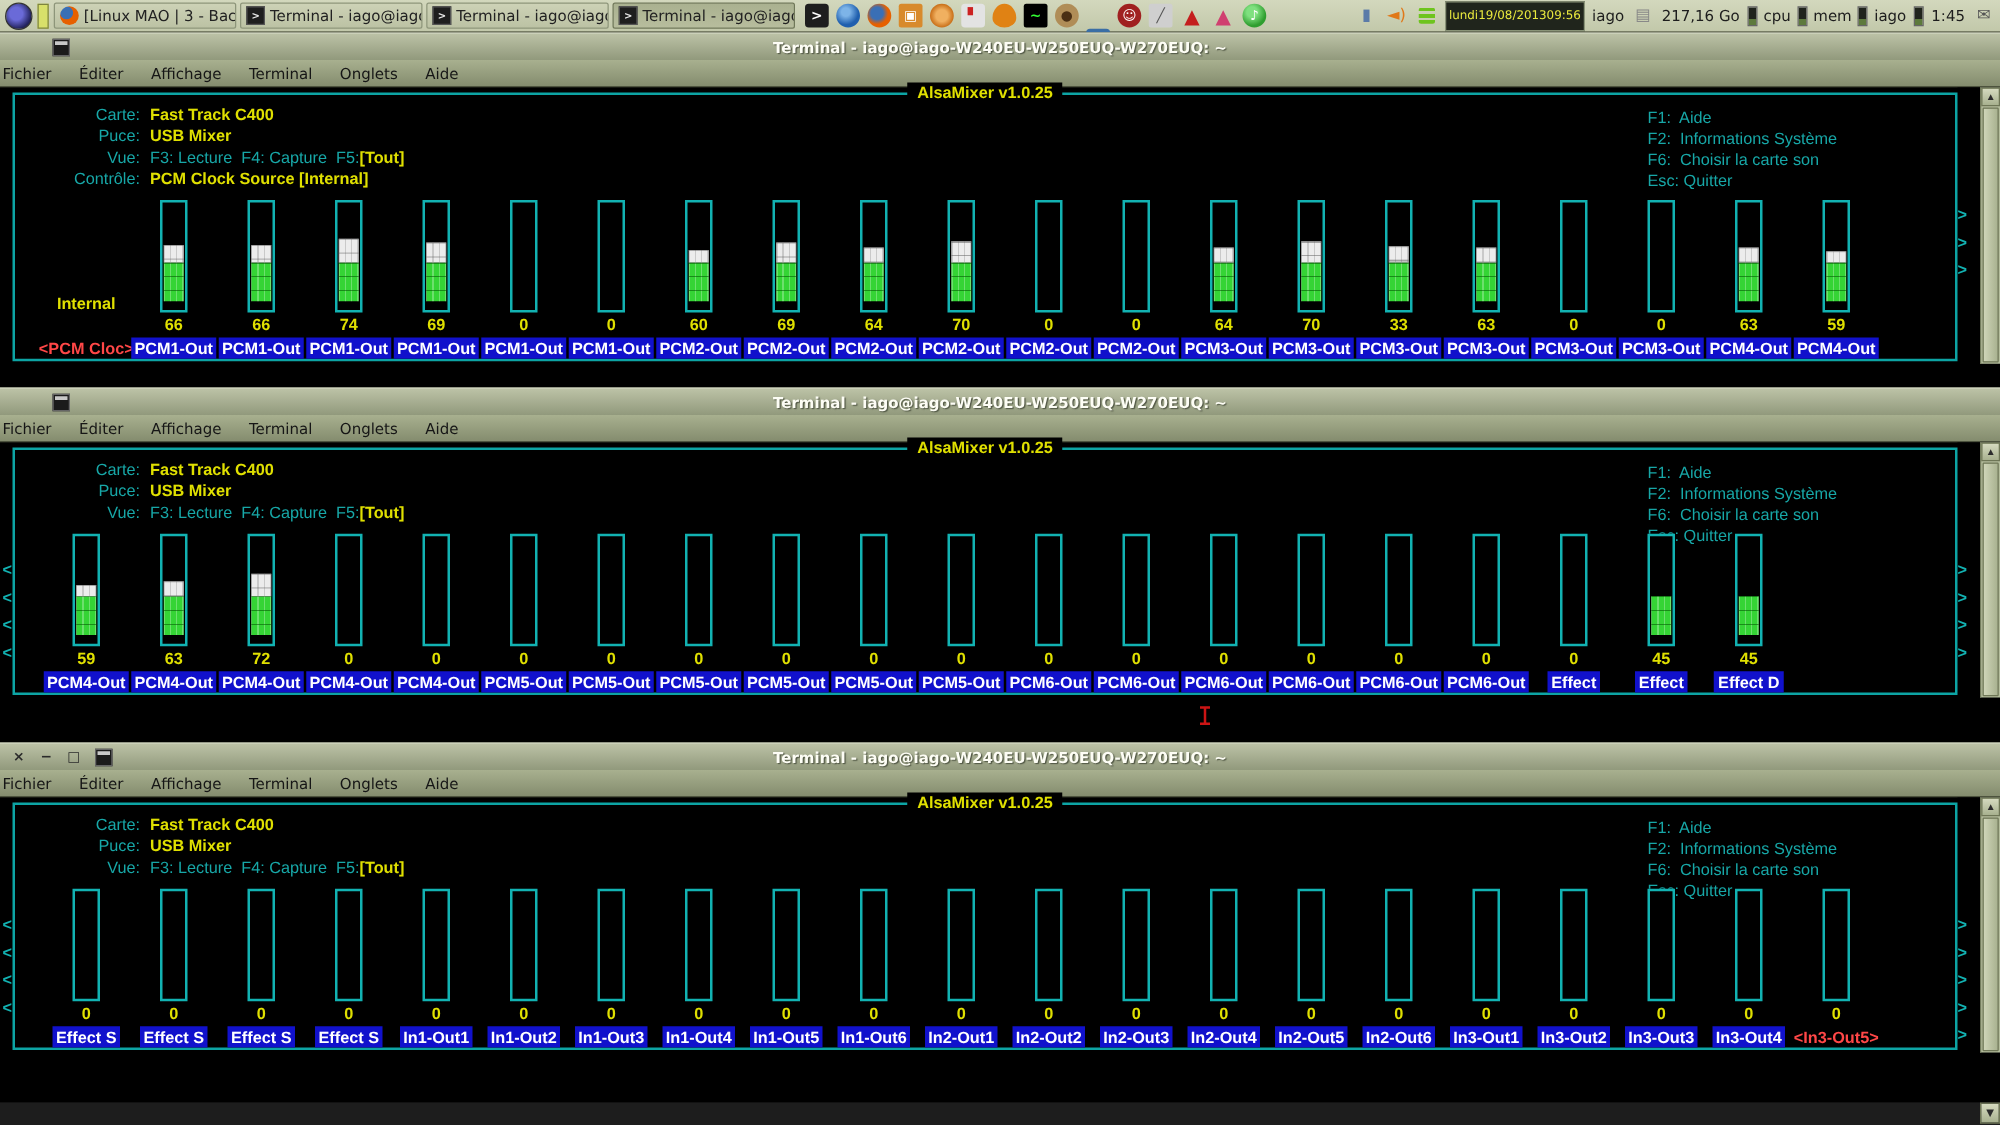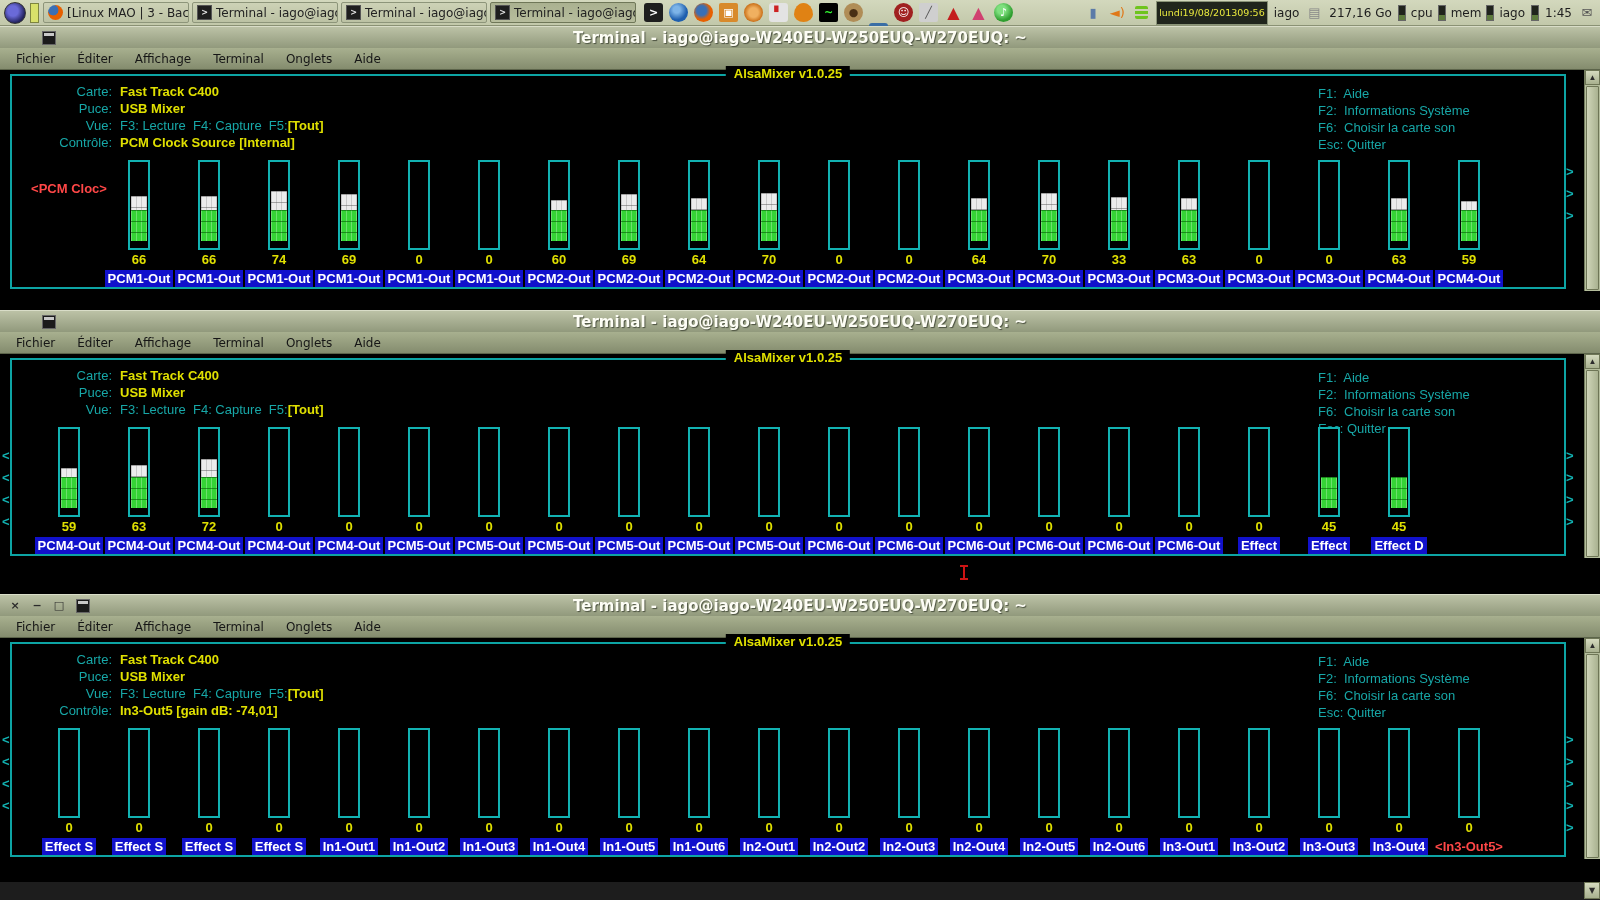--- a/index.html
+++ b/index.html
@@ -28,7 +28,7 @@
   
   .win { position:relative; background:#000; }
   .titlebar { height:22px; background:linear-gradient(#bcc2a6,#8b937690); background-color:#99a184; display:flex; align-items:center; position:relative; border-top:1px solid #d9ddc8; }
-  .titlebar .wtitle { position:absolute; left:0; right:0; text-align:center; font-size:15px; font-weight:bold; color:#fdfdf5; text-shadow:1px 1px 1px #4c5240; }
+  .titlebar .wtitle { position:absolute; left:0; right:0; text-align:center; font-size:12px; font-weight:bold; color:#fdfdf5; text-shadow:1px 1px 1px #4c5240; }
   .wbtns { display:flex; gap:8px; margin-left:8px; z-index:2; font-size:11px; color:#2b2b2b; font-weight:bold; }
   .wbtn { width:14px; text-align:center; }
   .term-ic { width:14px; height:14px; background:#1b1b1b; border:1px solid #666; margin-left:42px; z-index:2; position:relative; }

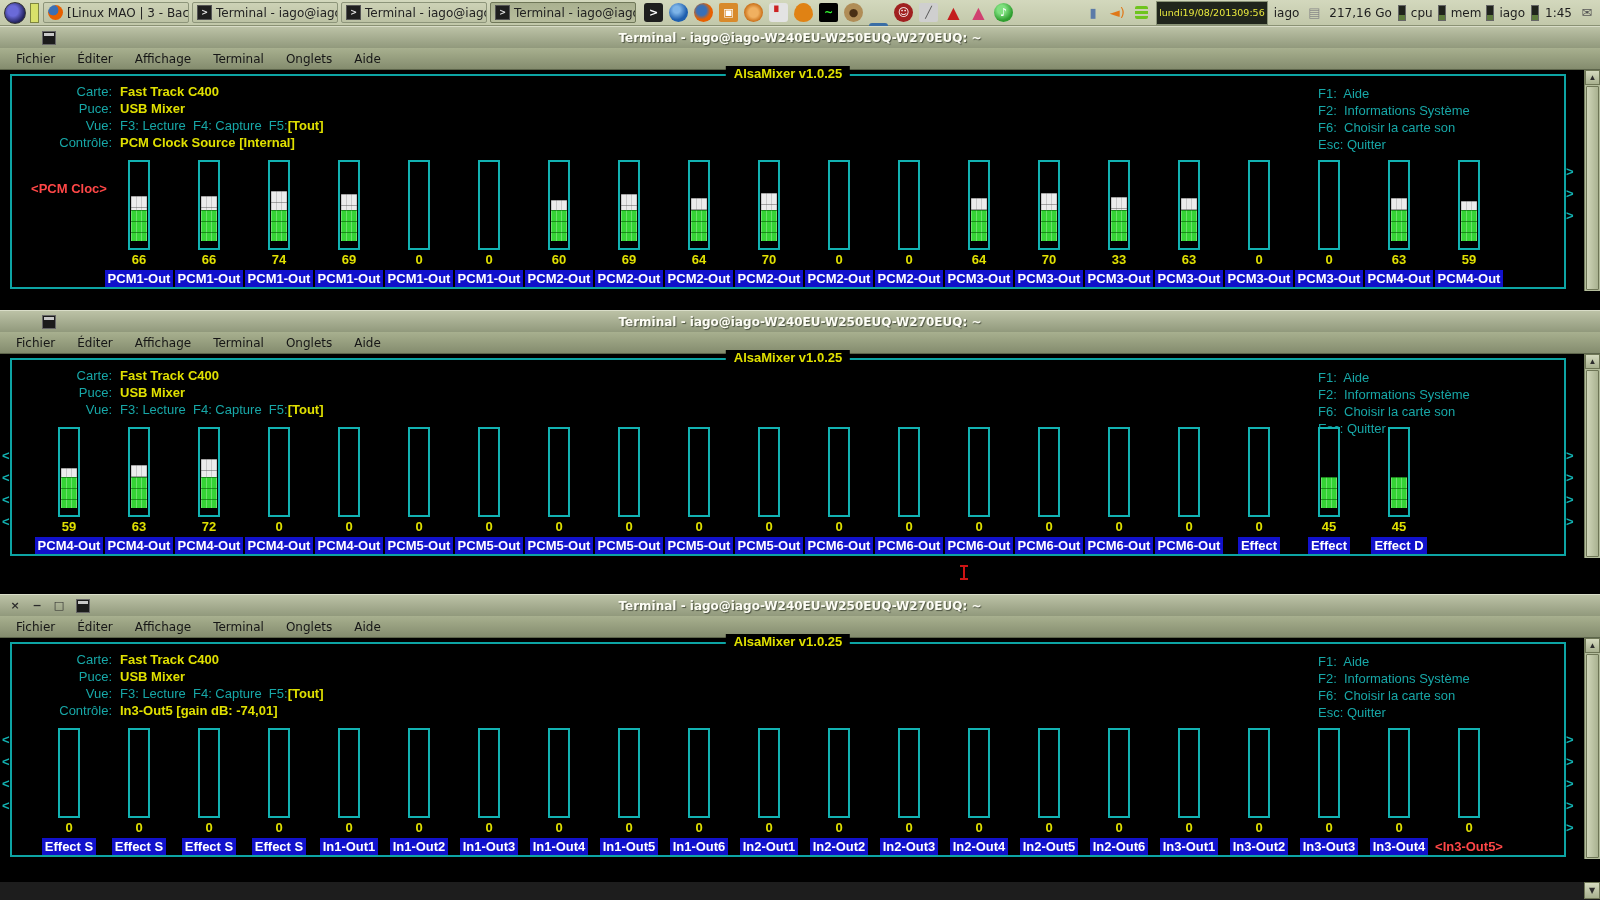--- a/index.html
+++ b/index.html
@@ -33,7 +33,7 @@
   .wbtn { width:14px; text-align:center; }
   .term-ic { width:14px; height:14px; background:#1b1b1b; border:1px solid #666; margin-left:42px; z-index:2; position:relative; }
   .term-ic::after { content:""; position:absolute; left:1px; top:1px; right:1px; height:3px; background:#c8c8c8; }
-  .menubar { height:22px; background:linear-gradient(#a8b08f,#848c6e); display:flex; align-items:center; gap:22px; padding-left:16px; border-bottom:1px solid #5c644a; }
+  .menubar { height:22px; background:linear-gradient(#a8b08f,#848c6e); display:flex; align-items:center; gap:22px; padding-left:2px; border-bottom:1px solid #5c644a; }
   .menu-item { font-size:12px; color:#161616; }
 
   .term-screen { display:flex; background:#000; font-family:Liberation Sans, sans-serif; font-size:13px; }

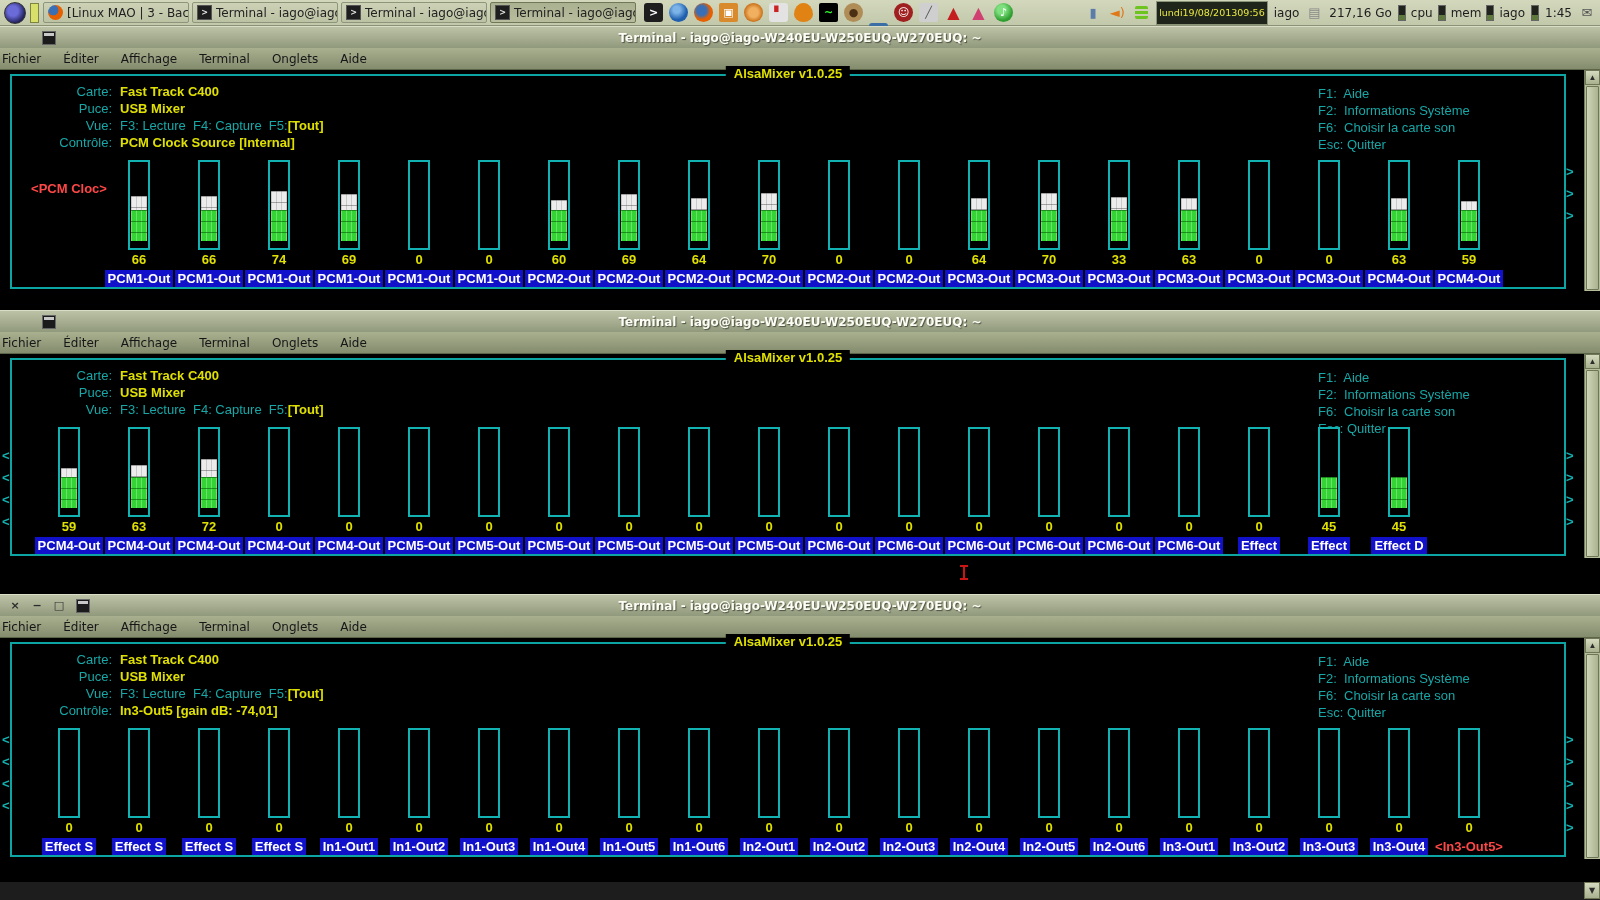--- a/index.html
+++ b/index.html
@@ -175,6 +175,7 @@
           </div>
         <div class="cols">
             <div class="col">
+              <div class="enum-wrap">Internal</div>
               <div class="val"></div>
               <div class="lbl sel">&lt;PCM Cloc&gt;</div>
             </div>

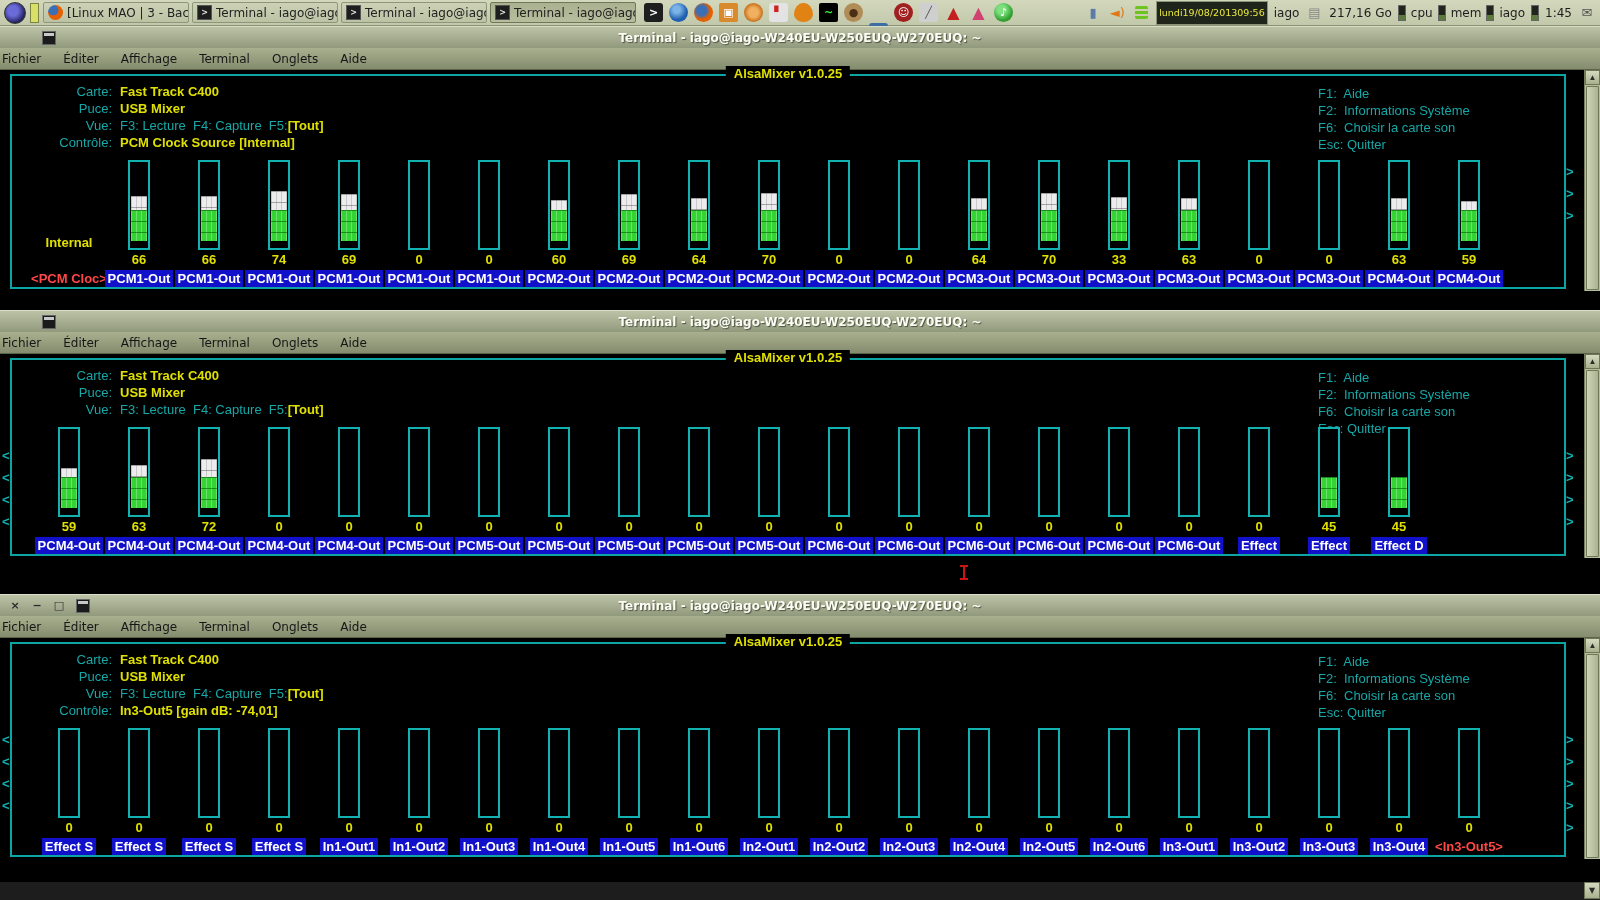--- a/index.html
+++ b/index.html
@@ -529,7 +529,6 @@
           <div class="hrow"><span class="hlabel">Carte:</span><span class="hval">Fast Track C400</span></div>
           <div class="hrow"><span class="hlabel">Puce:</span><span class="hval">USB Mixer</span></div>
           <div class="hrow"><span class="hlabel">Vue:</span><span class="hcyan">F3: Lecture  F4: Capture  F5:</span><span class="hval" style="padding-left:0;">[Tout]</span></div>
-          <div class="hrow"><span class="hlabel">Contrôle:</span><span class="hval">In3-Out5 [gain dB: -74,01]</span></div>
         </div>
         <div class="helpbox">
             <div class="help-line">F1:  Aide</div>

